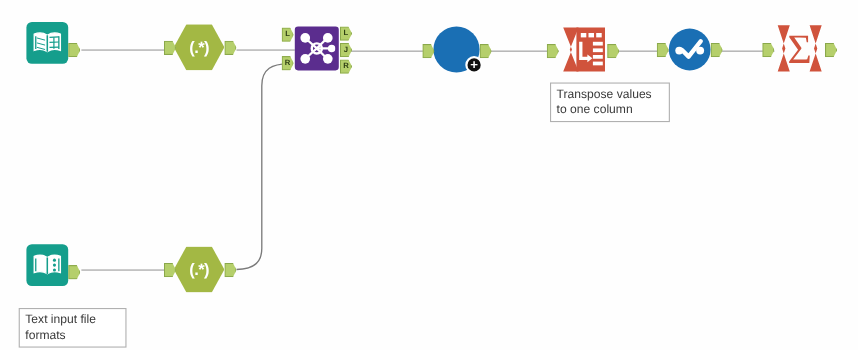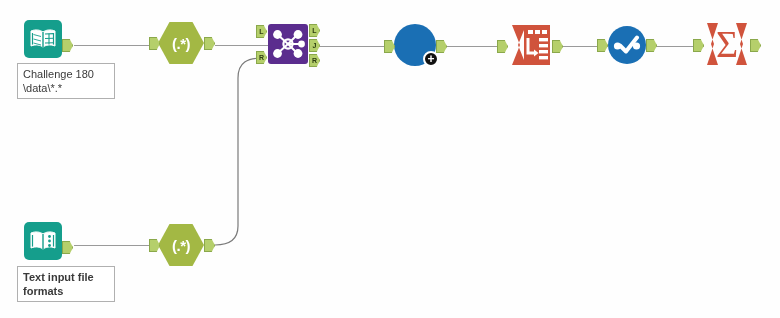--- a/index.html
+++ b/index.html
@@ -97,8 +97,6 @@
     </div>
     <div class="anchor out" style="left:38px;top:19px;"></div>
   </div>
-  <div class="label" style="left:17px;top:63px;width:86px;">Challenge 180
-\data\*.*</div>
 
   <div class="tool" style="left:158px;top:22px;">
     <div class="hexwrap">

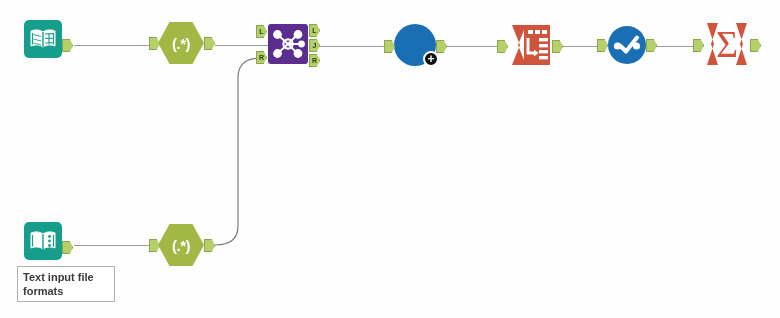--- a/index.html
+++ b/index.html
@@ -155,6 +155,8 @@
     <div class="anchor in" style="left:-11px;top:16px;"></div>
     <div class="anchor out" style="left:44px;top:16px;"></div>
   </div>
+  <div class="label" style="left:500px;top:75px;width:97px;">Transpose values
+to one column</div>
 
   <div class="tool" style="left:608px;top:26px;">
     <div class="circ-sel">

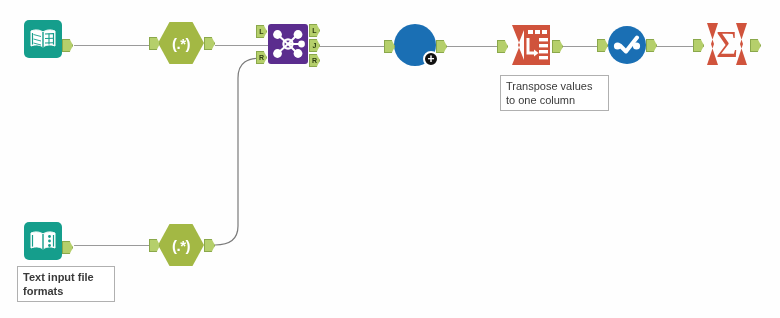--- a/index.html
+++ b/index.html
@@ -194,7 +194,7 @@
     </div>
     <div class="anchor out" style="left:38px;top:19px;"></div>
   </div>
-  <div class="label" style="left:17px;top:266px;width:86px;font-weight:bold;">Text input file
+  <div class="label" style="left:17px;top:280px;width:86px;">Text input file
 formats</div>
 
   <div class="tool" style="left:158px;top:224px;">

